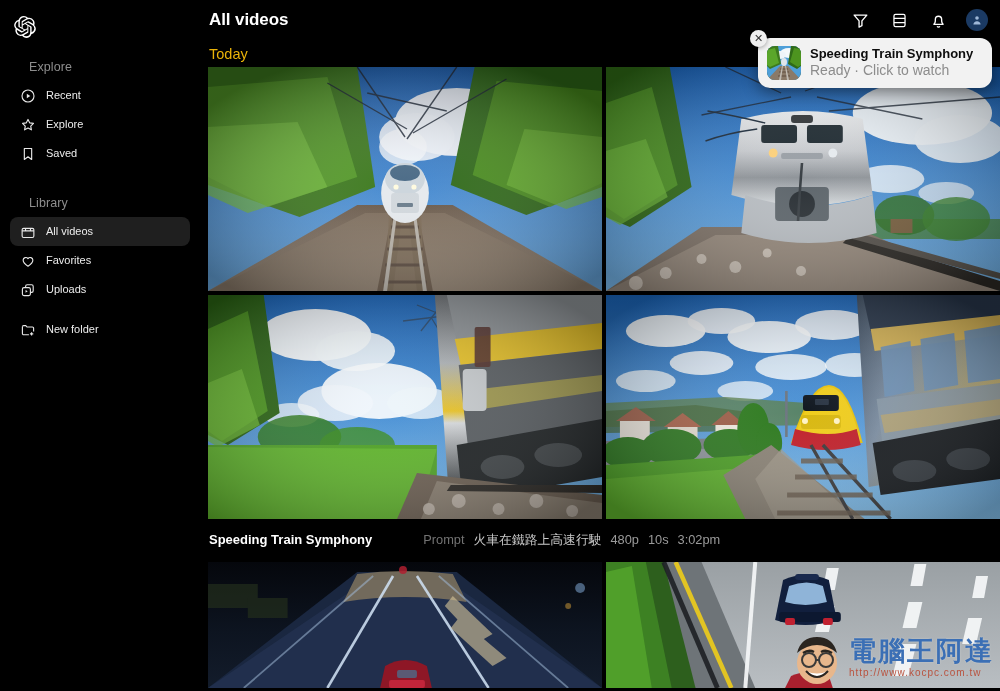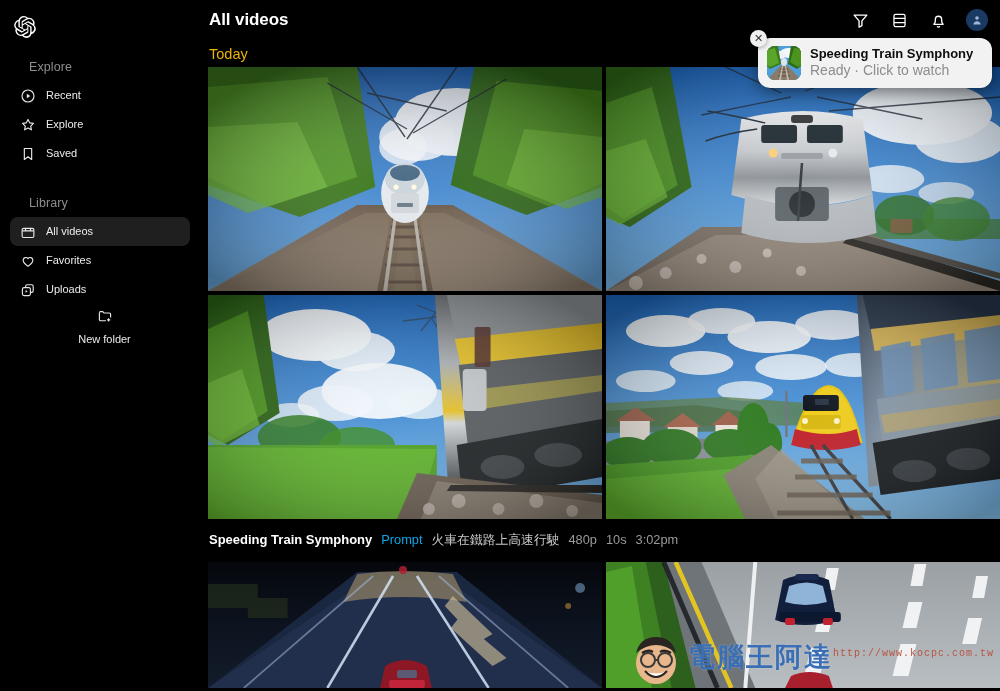--- a/index.html
+++ b/index.html
@@ -75,7 +75,7 @@
     line-height: 1;
     white-space: nowrap;
   }
-  .nav-item.spacer-top { margin-top: 3px; flex-direction: column; }
+  .nav-item.spacer-top { margin-top: 11px; }
 
   
   #main {

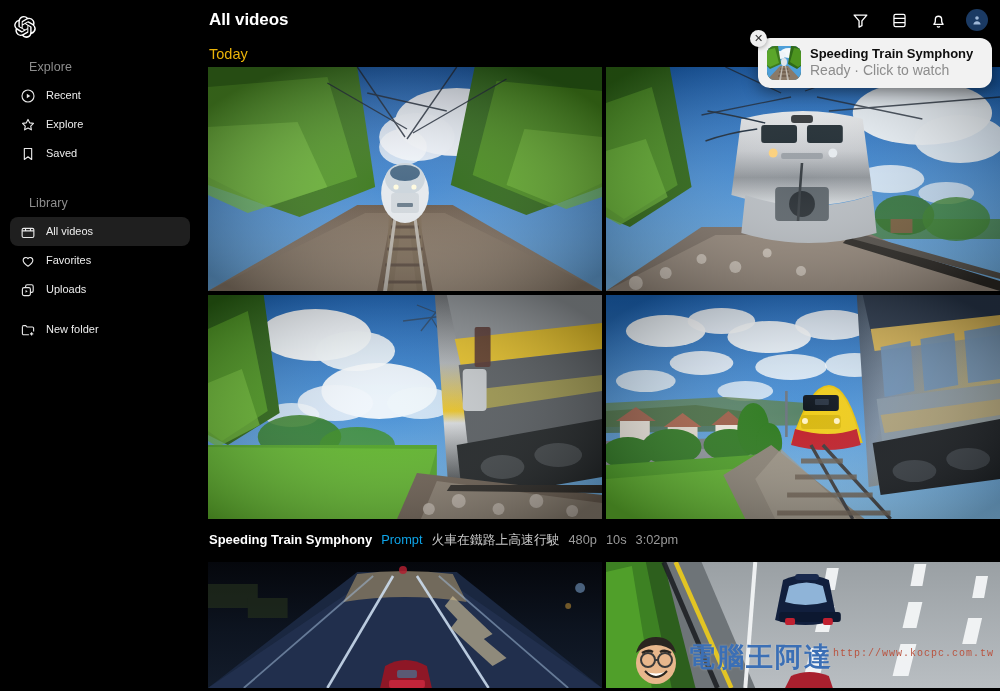--- a/index.html
+++ b/index.html
@@ -155,7 +155,7 @@
     white-space: nowrap;
   }
   .meta-title { color: #ffffff; font-weight: 700; font-size: 13px; }
-  .meta-key   { color: #0ea5e9; }
+  .meta-key   { color: #737373; margin-left: 42px; }
   .meta-prompt{ color: #c9c9c9; }
   .meta-dim   { color: #9a9a9a; }
 

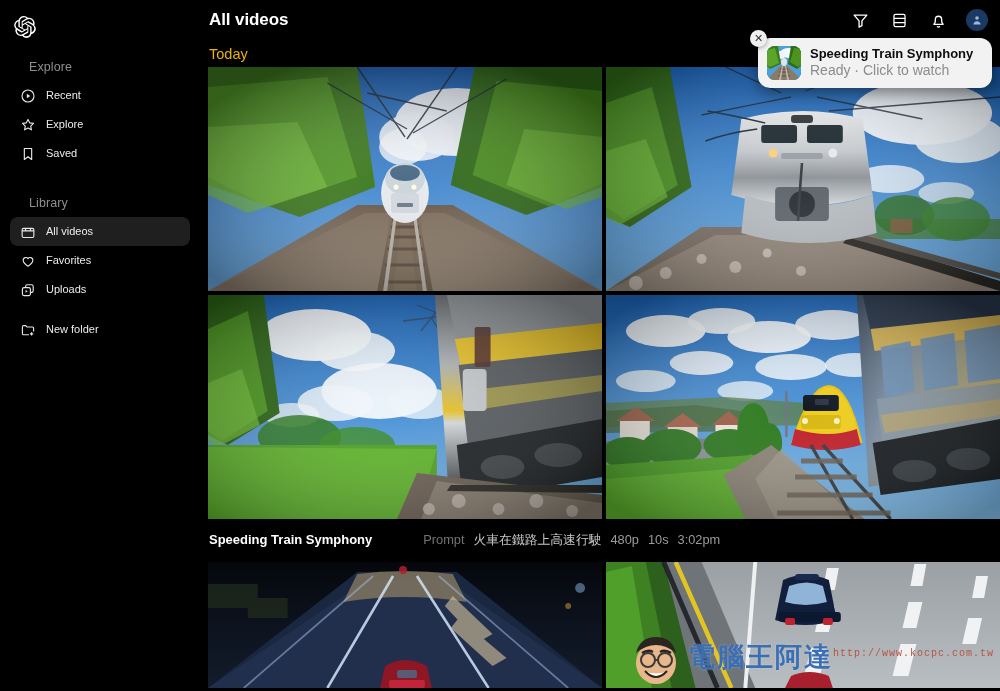--- a/index.html
+++ b/index.html
@@ -225,7 +225,7 @@
     z-index: 30;
     pointer-events: none;
   }
-  #wm-text { display: flex; flex-direction: row; font-family: Liberation Mono, monospace; }
+  #wm-text { display: flex; flex-direction: column; }
   #wm-main {
     font-size: 27px;
     font-weight: 700;

